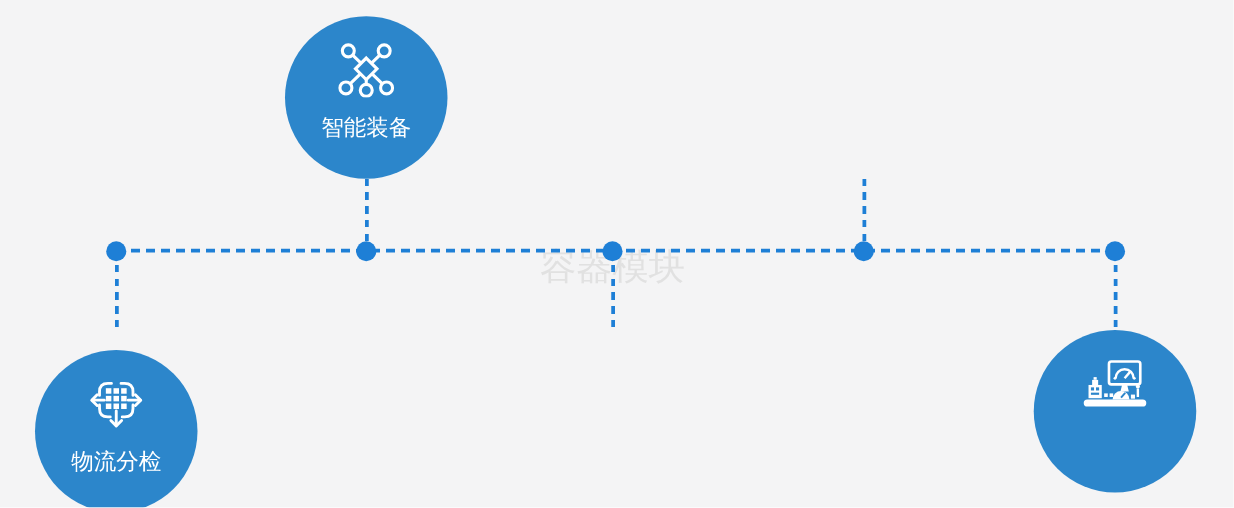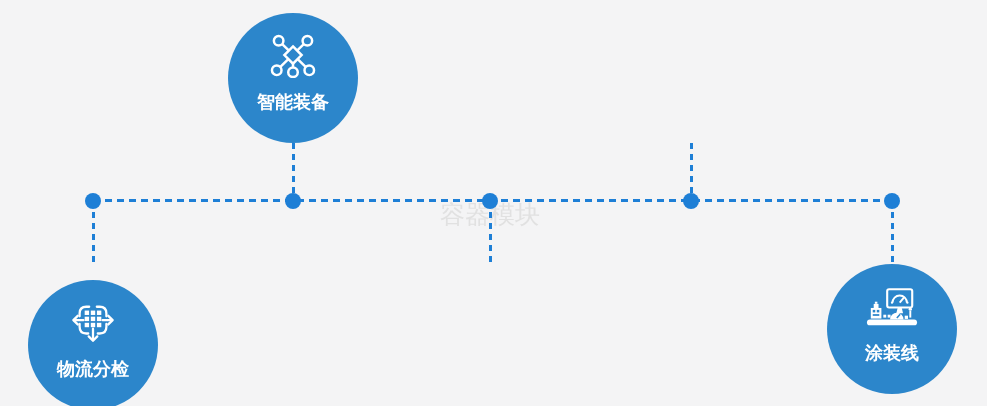--- a/index.html
+++ b/index.html
@@ -58,7 +58,7 @@
   }
   .node .label{
     position:absolute;top:79px;left:0;width:100%;height:20px;
-    text-align:center;font-size:18px;line-height:20px;font-weight:bold;
+    text-align:center;font-size:18px;line-height:20px;font-weight:normal;
     color:var(--label_text);white-space:nowrap;
   }
   svg{display:block;}

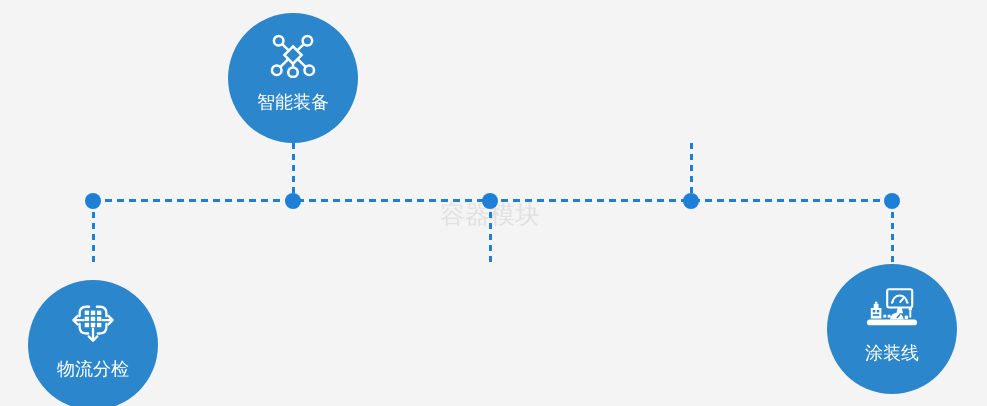--- a/index.html
+++ b/index.html
@@ -21,7 +21,7 @@
   .watermark{
     position:absolute;left:490px;top:214px;
     transform:translate(-50%,-50%);
-    font-size:25px;color:var(--watermark_text);
+    font-size:29px;color:var(--watermark_text);
     letter-spacing:0;white-space:nowrap;
     z-index:1;user-select:none;
   }

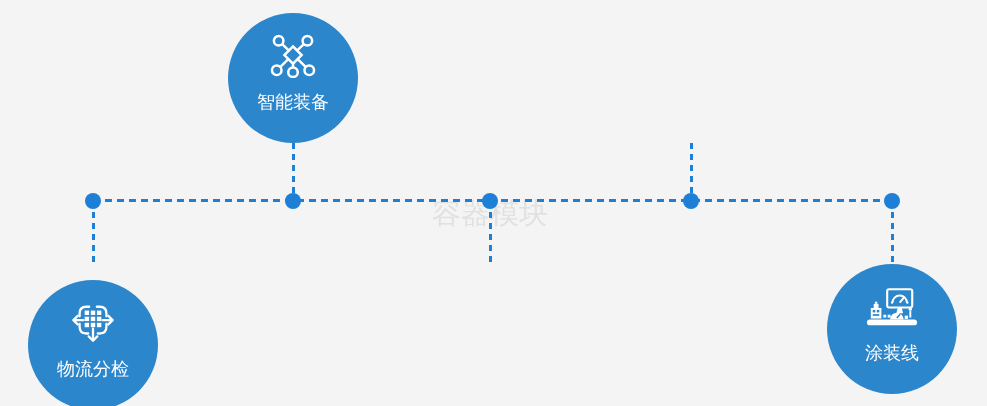--- a/index.html
+++ b/index.html
@@ -161,7 +161,6 @@
         <rect x="1" y="33" width="52" height="6" rx="3" fill="#fff"></rect>
       </svg>
     </span>
-    <span class="label">涂装线</span>
   </div>
 
 </div>

